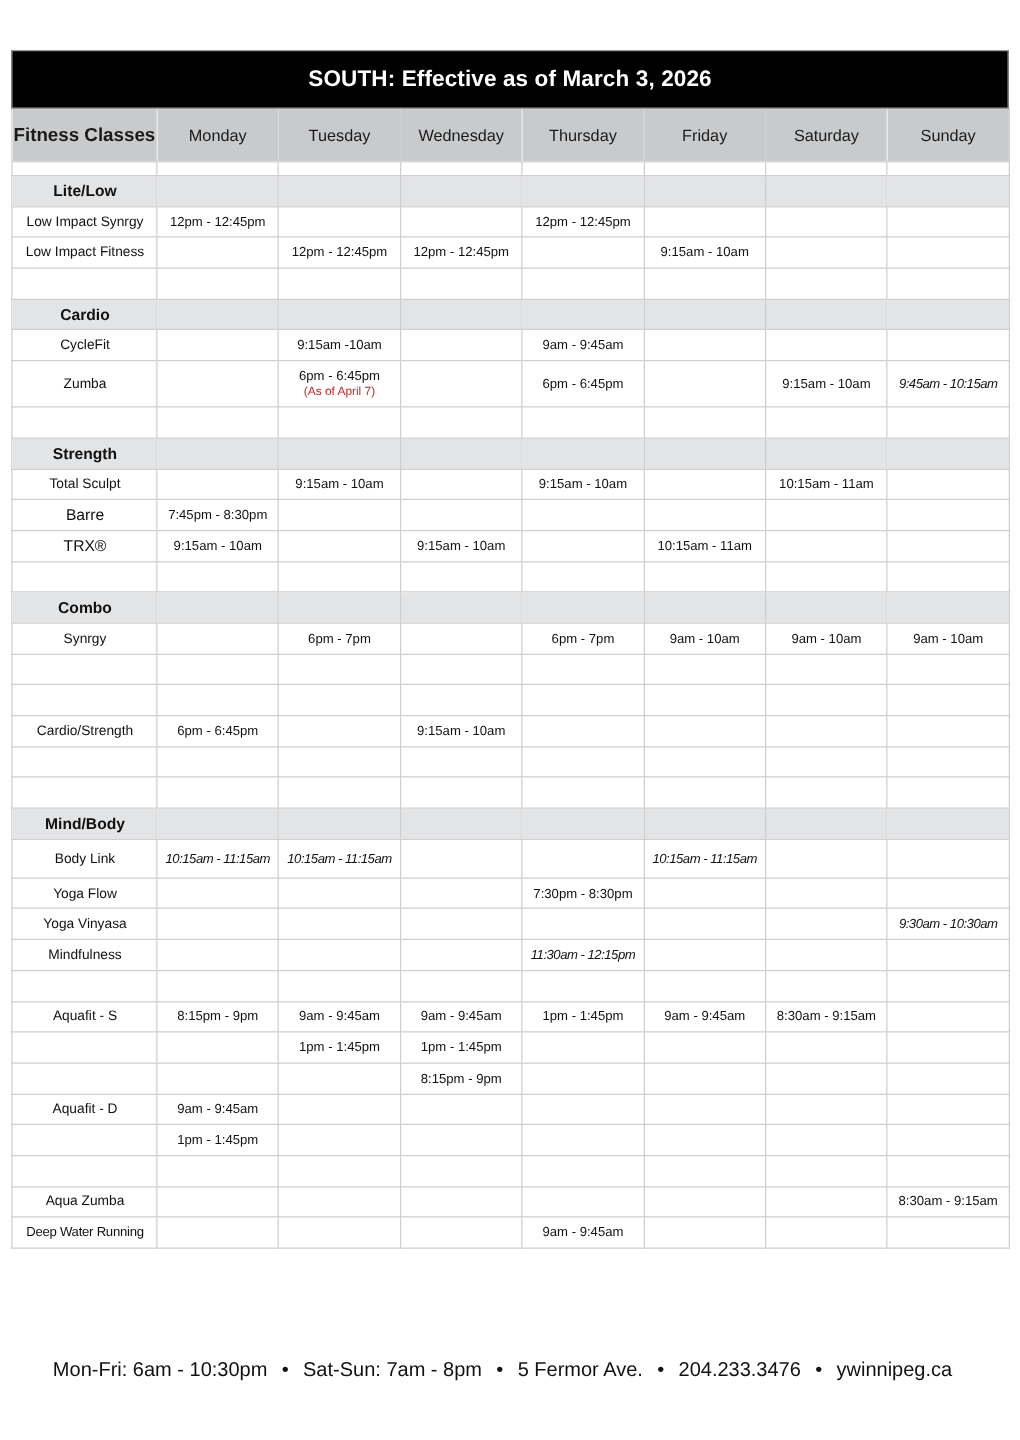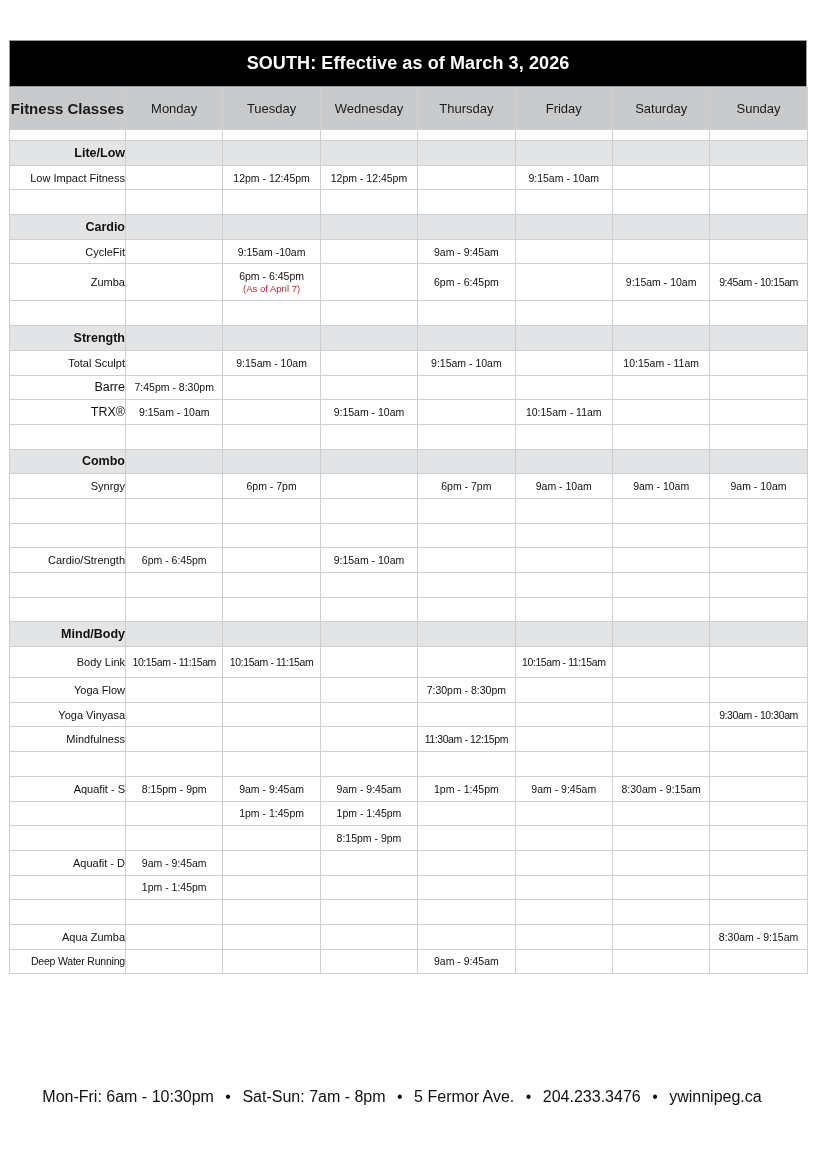--- a/index.html
+++ b/index.html
@@ -12,7 +12,7 @@
     td, th { border: 1px solid #cfcfcf; padding: 0; text-align: center; font-size: 10.5px; vertical-align: middle; overflow: hidden; white-space: nowrap; }
     th { background: #c9cacc; font-weight: normal; font-size: 13px; color: #1a1a1a; height: 41px; }
     th.fc { font-weight: bold; font-size: 15px; line-height: 18px; white-space: normal; }
-    td.name { text-align: right; padding-left: 1px; font-size: 11px; }
+    td.name { text-align: center; padding-left: 1px; font-size: 11px; }
     td.name.big { font-size: 12.5px; }
     td.name.small { font-size: 10.5px; letter-spacing: -0.2px; }
     tr.cat td { background: #e3e4e6; }

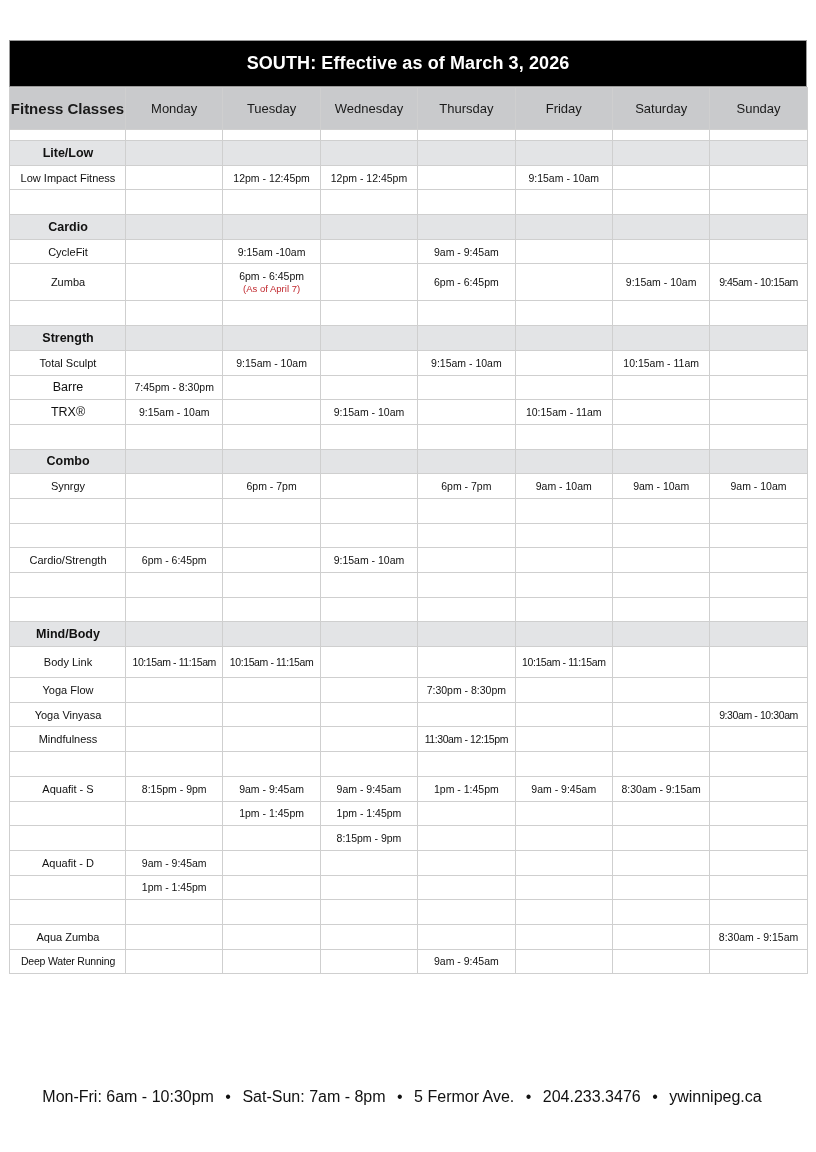--- a/index.html
+++ b/index.html
@@ -77,6 +77,16 @@
           <td></td>
         </tr>
         <tr class="r">
+          <td class="name">Low Impact Synrgy</td>
+          <td>12pm - 12:45pm</td>
+          <td></td>
+          <td></td>
+          <td>12pm - 12:45pm</td>
+          <td></td>
+          <td></td>
+          <td></td>
+        </tr>
+        <tr class="r">
           <td class="name">Low Impact Fitness</td>
           <td></td>
           <td>12pm - 12:45pm</td>

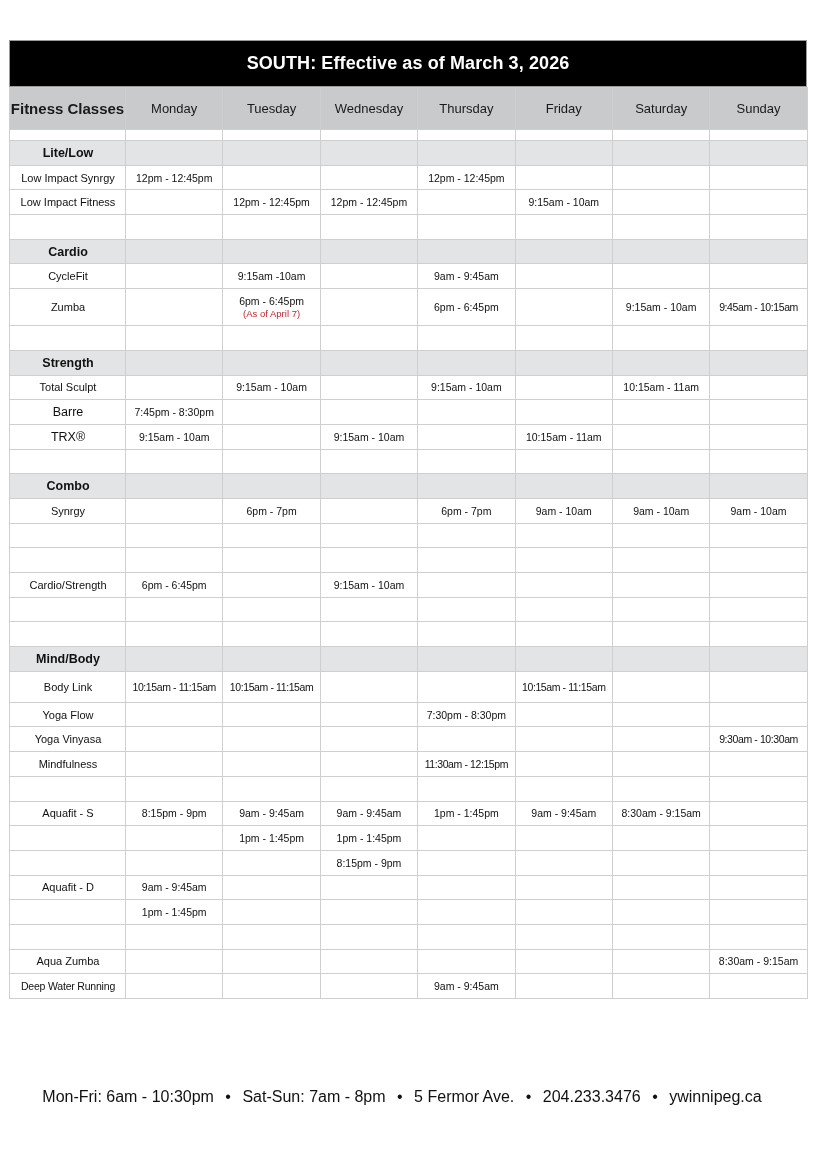--- a/index.html
+++ b/index.html
@@ -23,7 +23,7 @@
     tr.r.mid td { height: 30px; margin-left: 16px; }
     .note { display: block; color: #c0272d; font-size: 9.5px; line-height: 12px; }
     .main { display: block; line-height: 13px; }
-    .tight { letter-spacing: -0.4px; }
+    .tight { letter-spacing: -0.4px; font-style: italic; }
     .footer { position: absolute; left: 0; top: 1088px; width: 804px; text-align: center; font-size: 16px; color: #111; }
     .footer .sep { margin: 0 7px; }
   </style>

